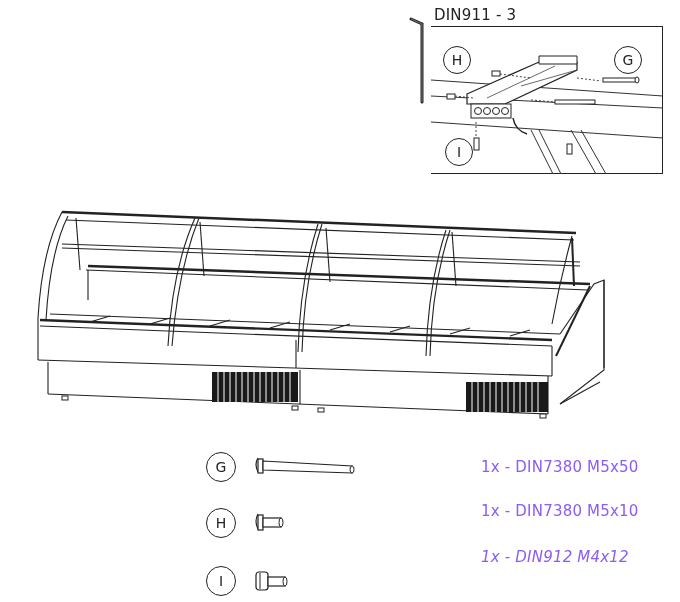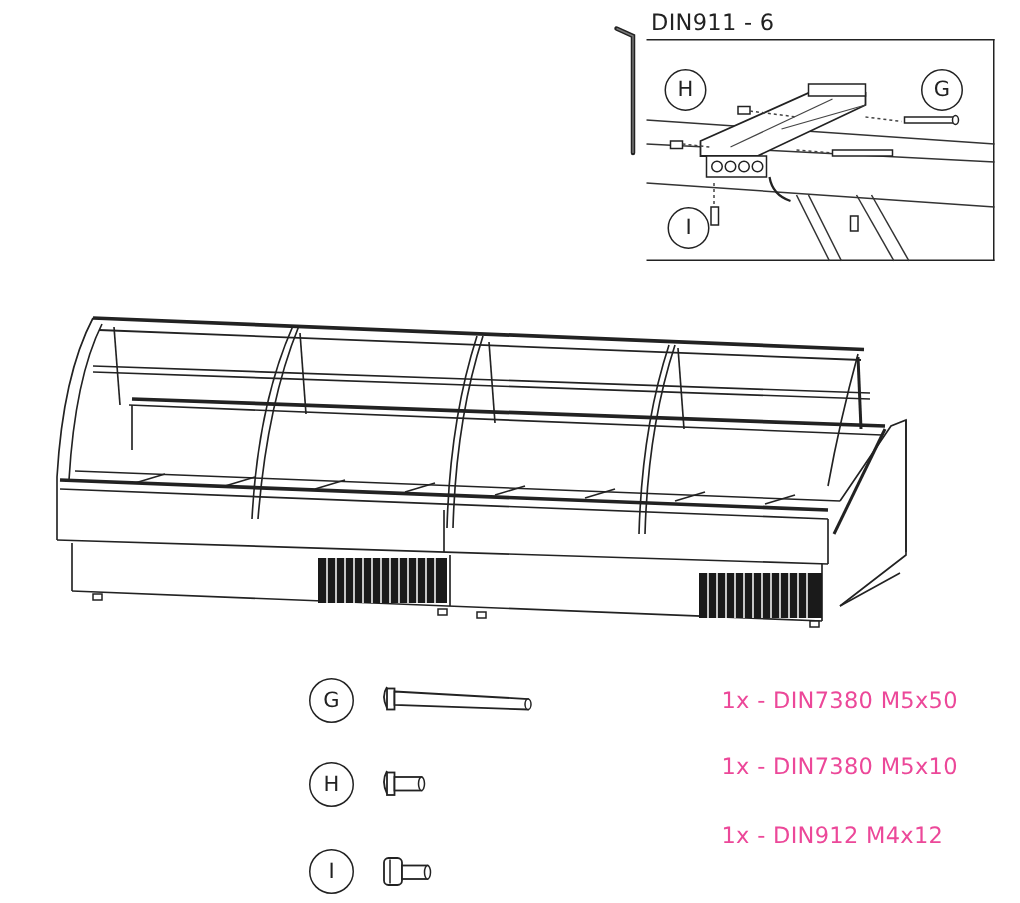--- a/index.html
+++ b/index.html
@@ -18,7 +18,7 @@
 </head>
 <body>
 
-<div class="abs detail-title">DIN911 - 6</div>
+<div class="abs detail-title">DIN911 - 3</div>
 
 <svg style="left:408px; top:14px;" width="22" height="92">
   <path d="M3 5 L14 10 L14 88" fill="none" stroke="#222" stroke-width="3" stroke-linecap="round"></path>

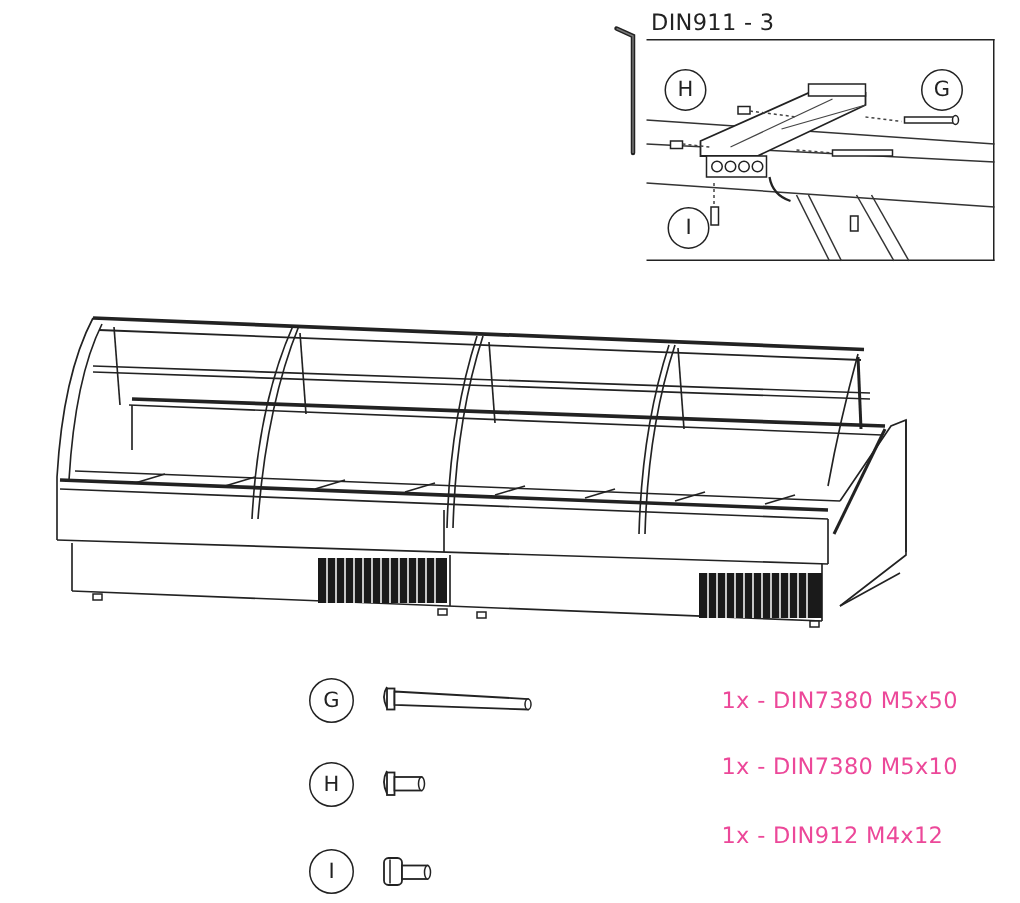--- a/index.html
+++ b/index.html
@@ -12,7 +12,7 @@
     .circle-label { width: 28px; height: 28px; border: 1.5px solid #222; border-radius: 50%;
                     box-sizing: border-box; display: flex; align-items: center; justify-content: center;
                     font-size: 14px; color: #222; background: #fff; }
-    .part-text { font-size: 15px; color: #ec4899; letter-spacing: 0.2px; }
+    .part-text { font-size: 15px; color: #8b5cf6; letter-spacing: 0.2px; }
     svg { position: absolute; overflow: visible; }
   </style>
 </head>

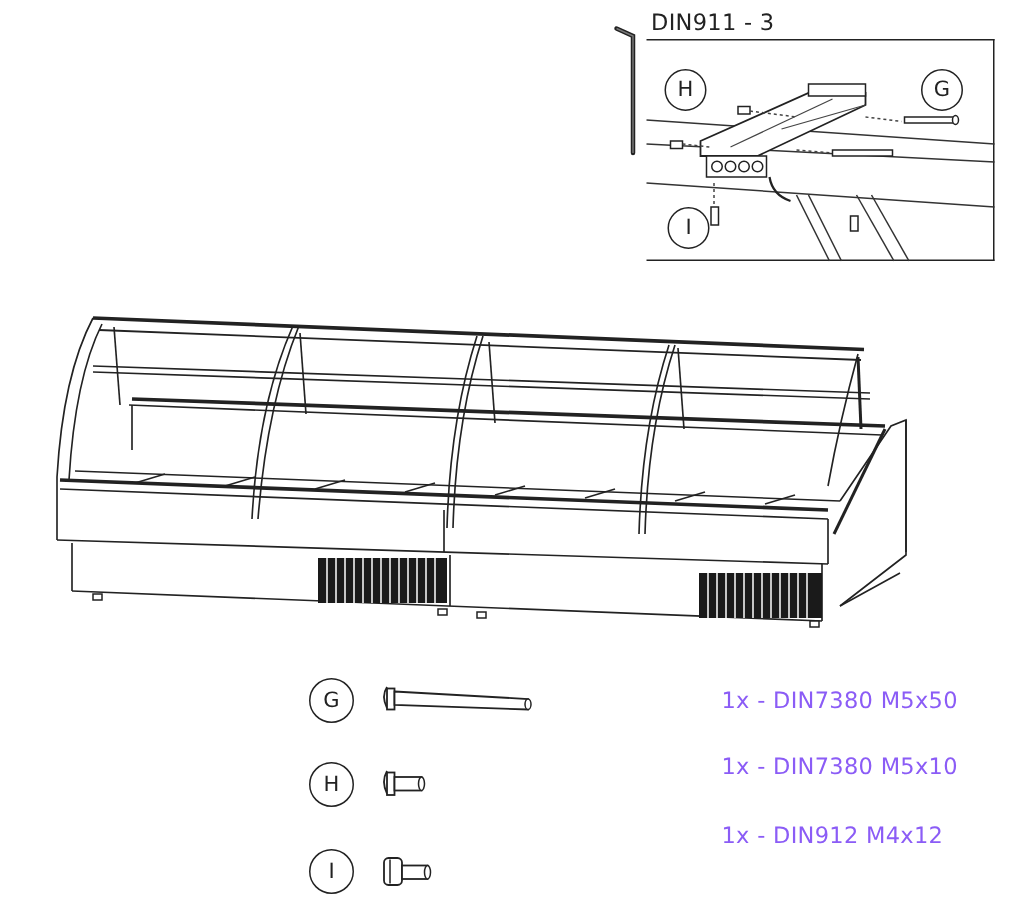--- a/index.html
+++ b/index.html
@@ -209,6 +209,6 @@
   <rect x="16" y="7" width="17" height="9" fill="#fff" stroke="#222" stroke-width="1.2"></rect>
   <ellipse cx="33" cy="11.5" rx="2" ry="4.5" fill="#fff" stroke="#222"></ellipse>
 </svg>
-<div class="abs part-text" style="left:481px; top:548px;">1x - DIN912 M4x12</div>
+<div class="abs part-text" style="left:481px; top:548px;font-style:italic;">1x - DIN912 M4x12</div>
 
 </body></html>

